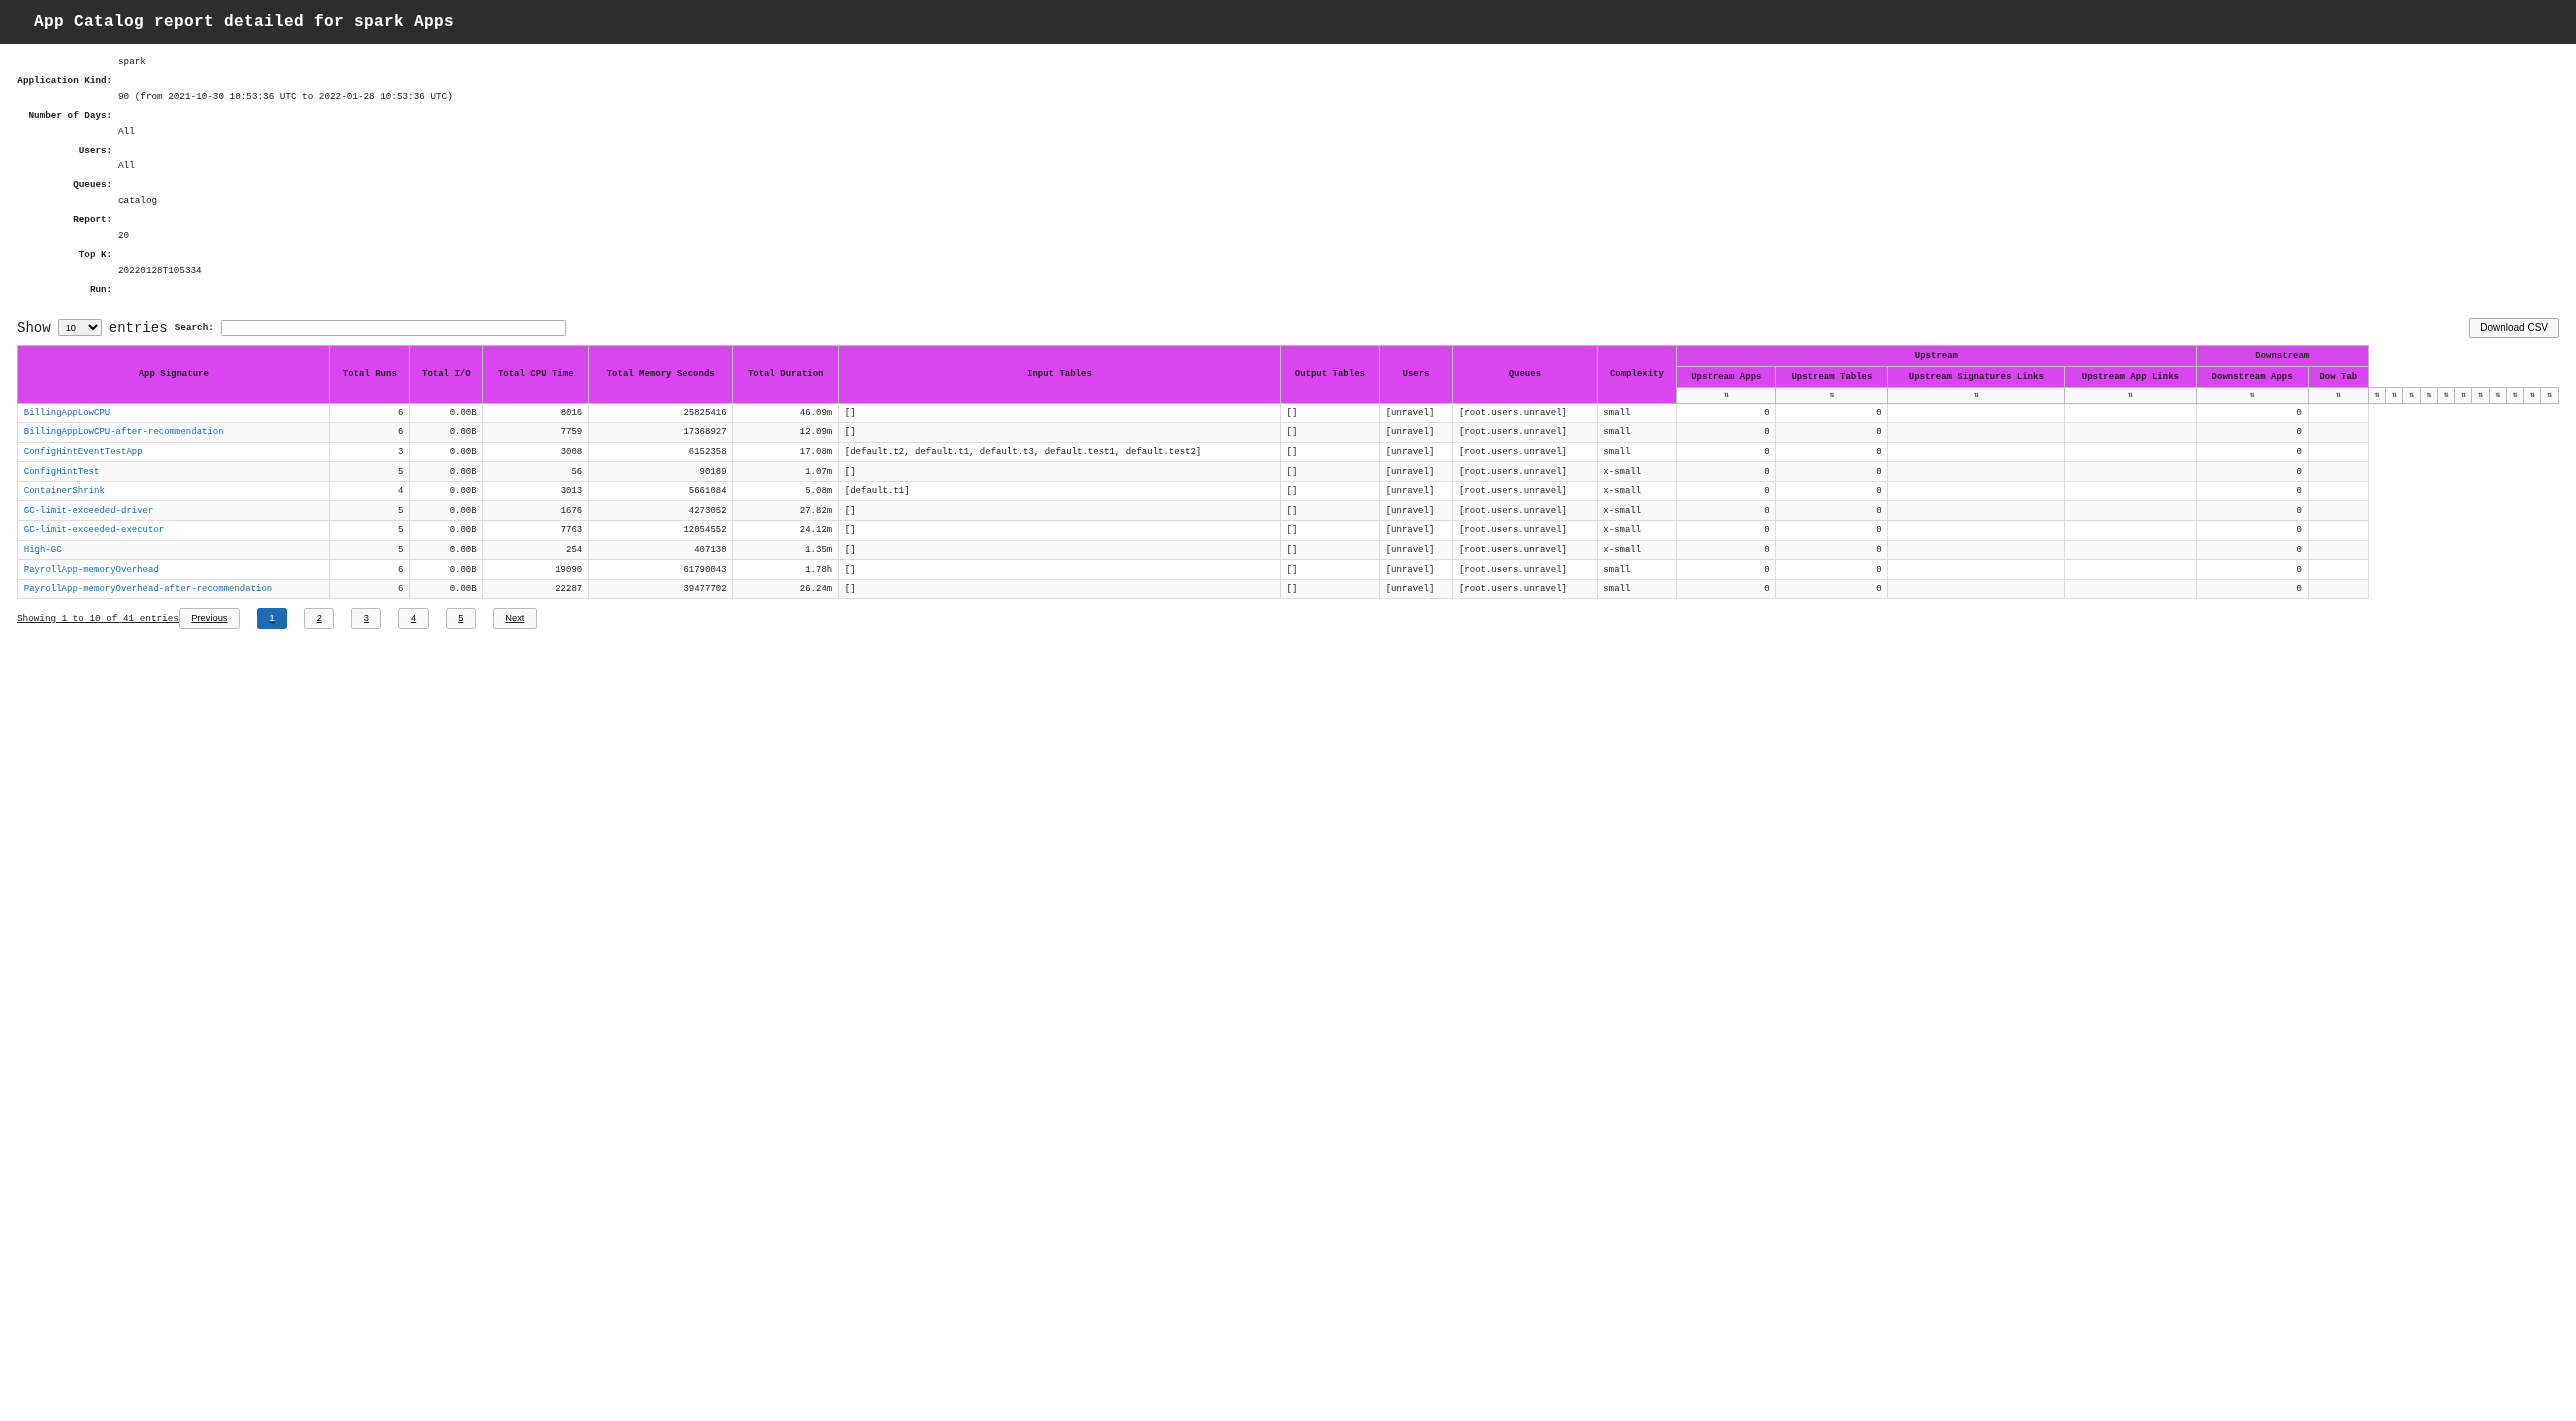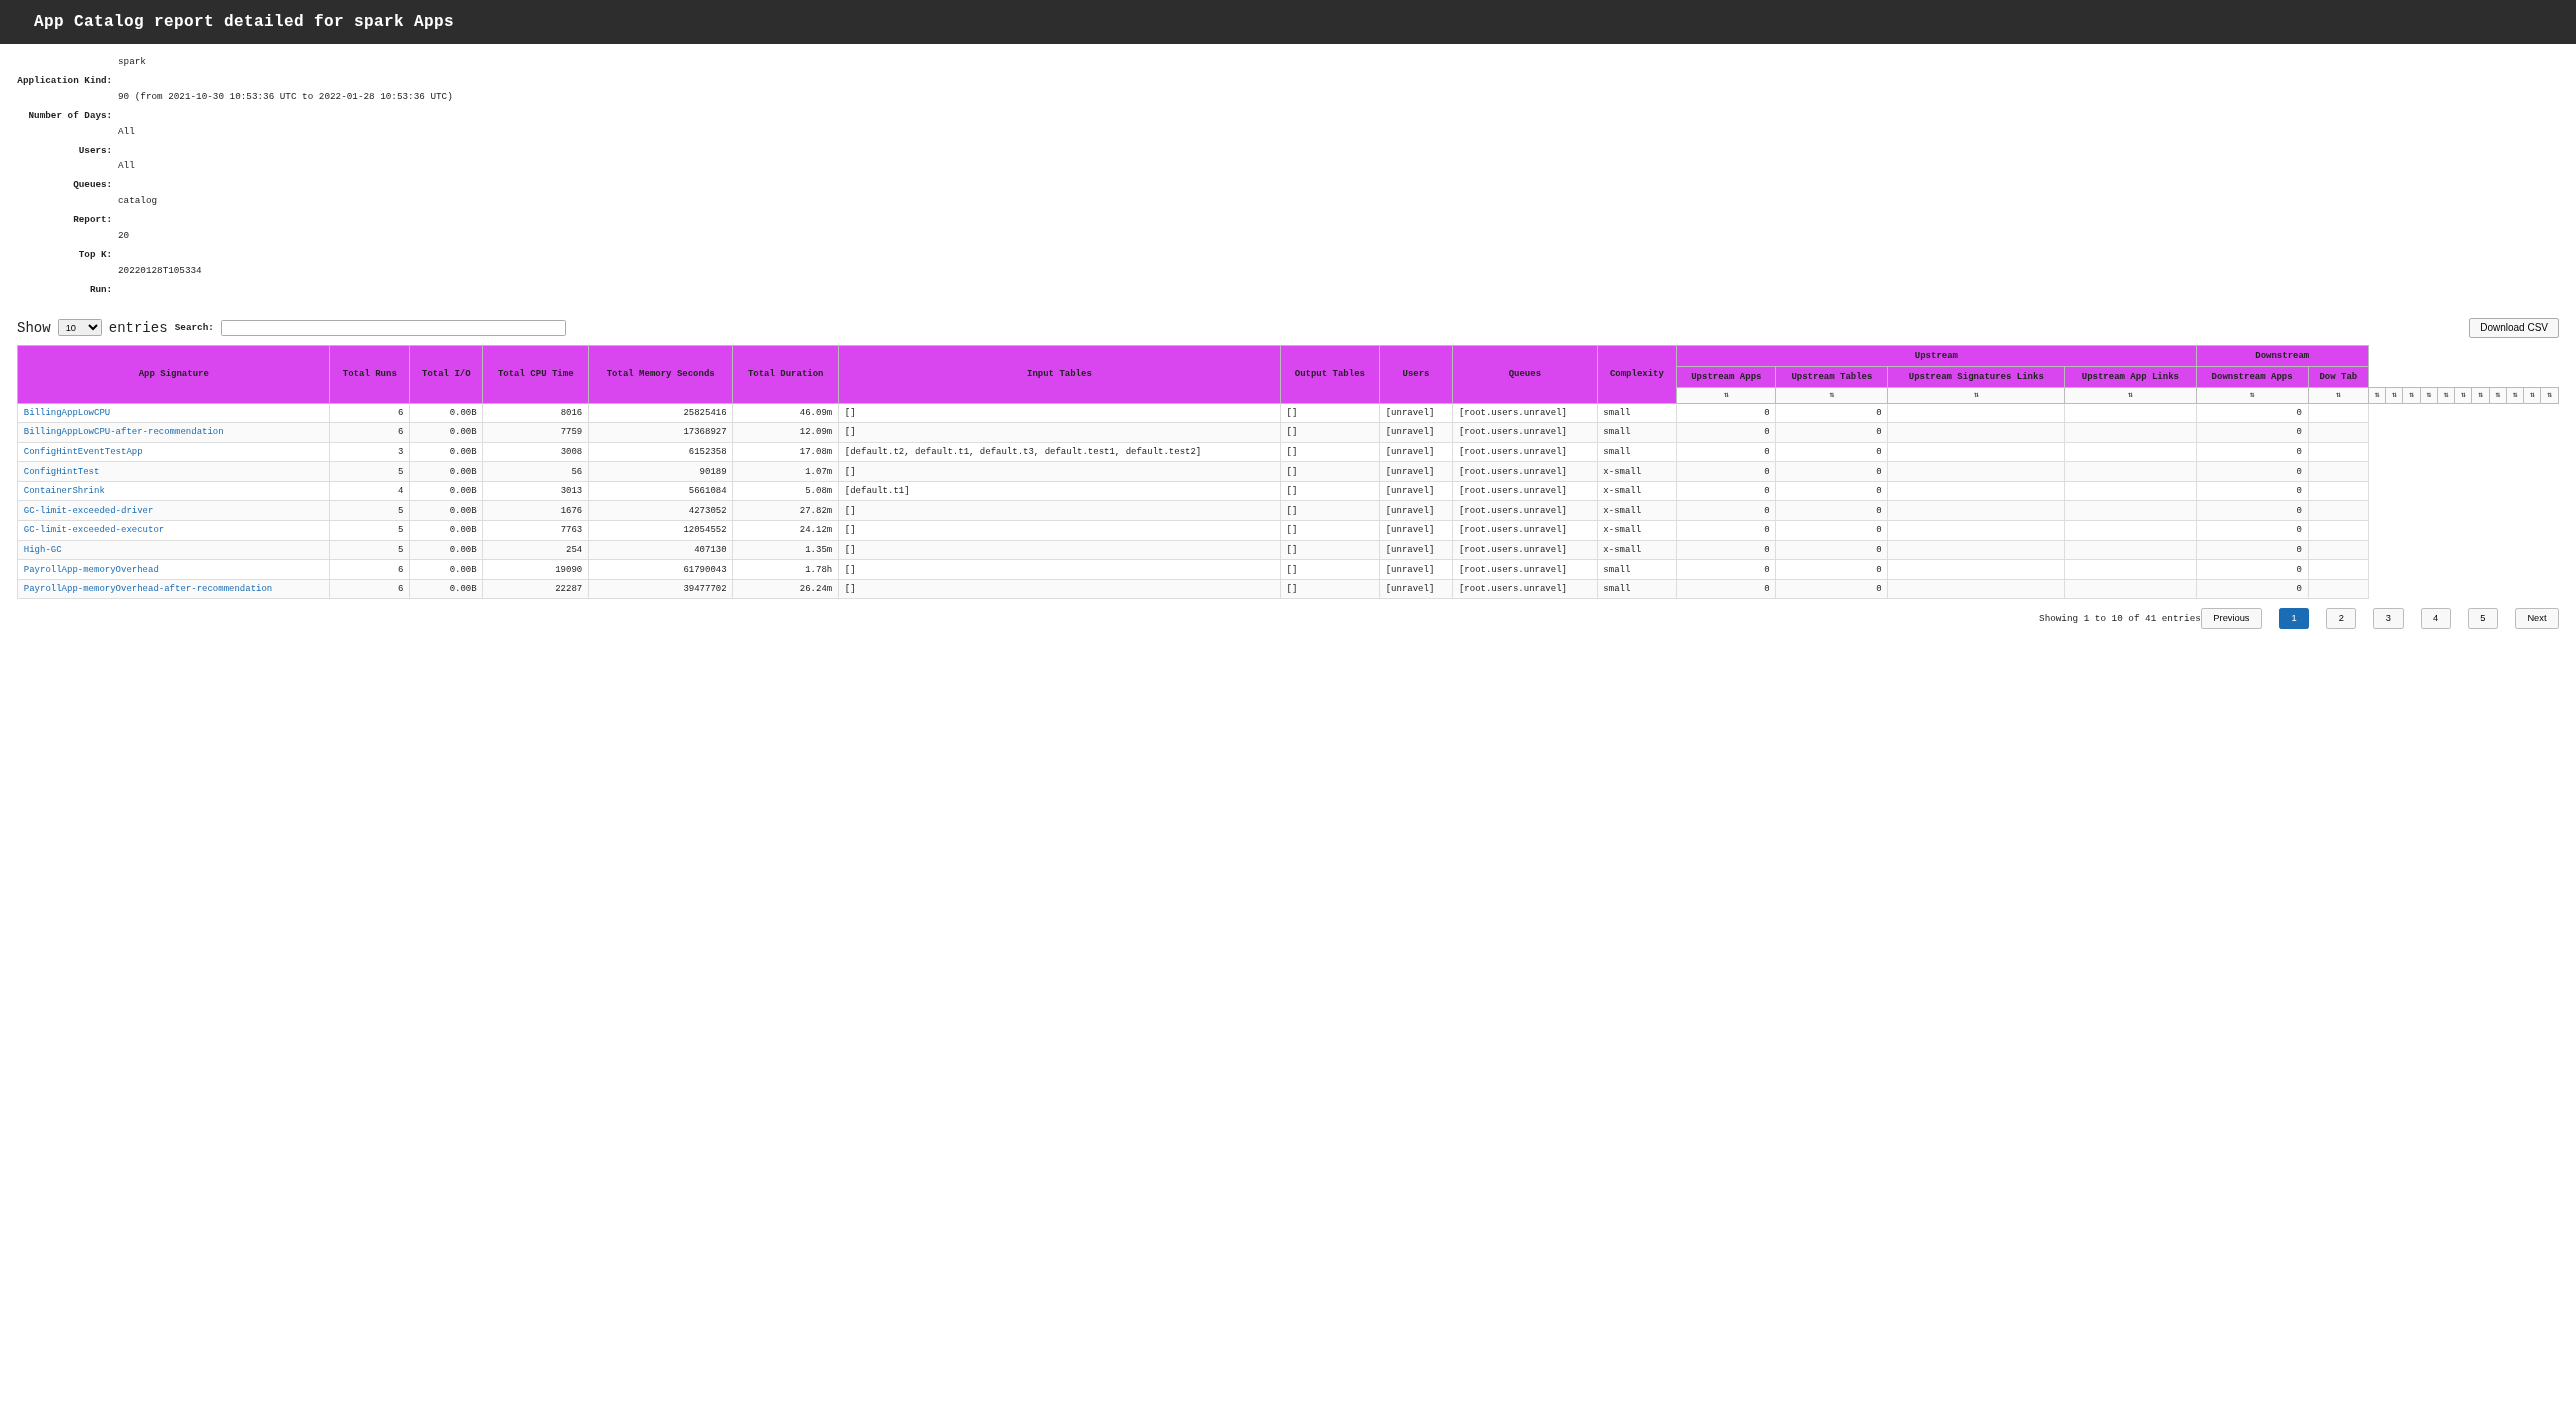--- a/index.html
+++ b/index.html
@@ -138,9 +138,10 @@
     .footer-bar {
       display: flex;
       align-items: center;
-      justify-content: flex-end;
+      justify-content: flex-start;
       padding: 8.6px 17px;
       font-size: 9.3px;
+      text-decoration: underline;
     }
 
     .pagination {

